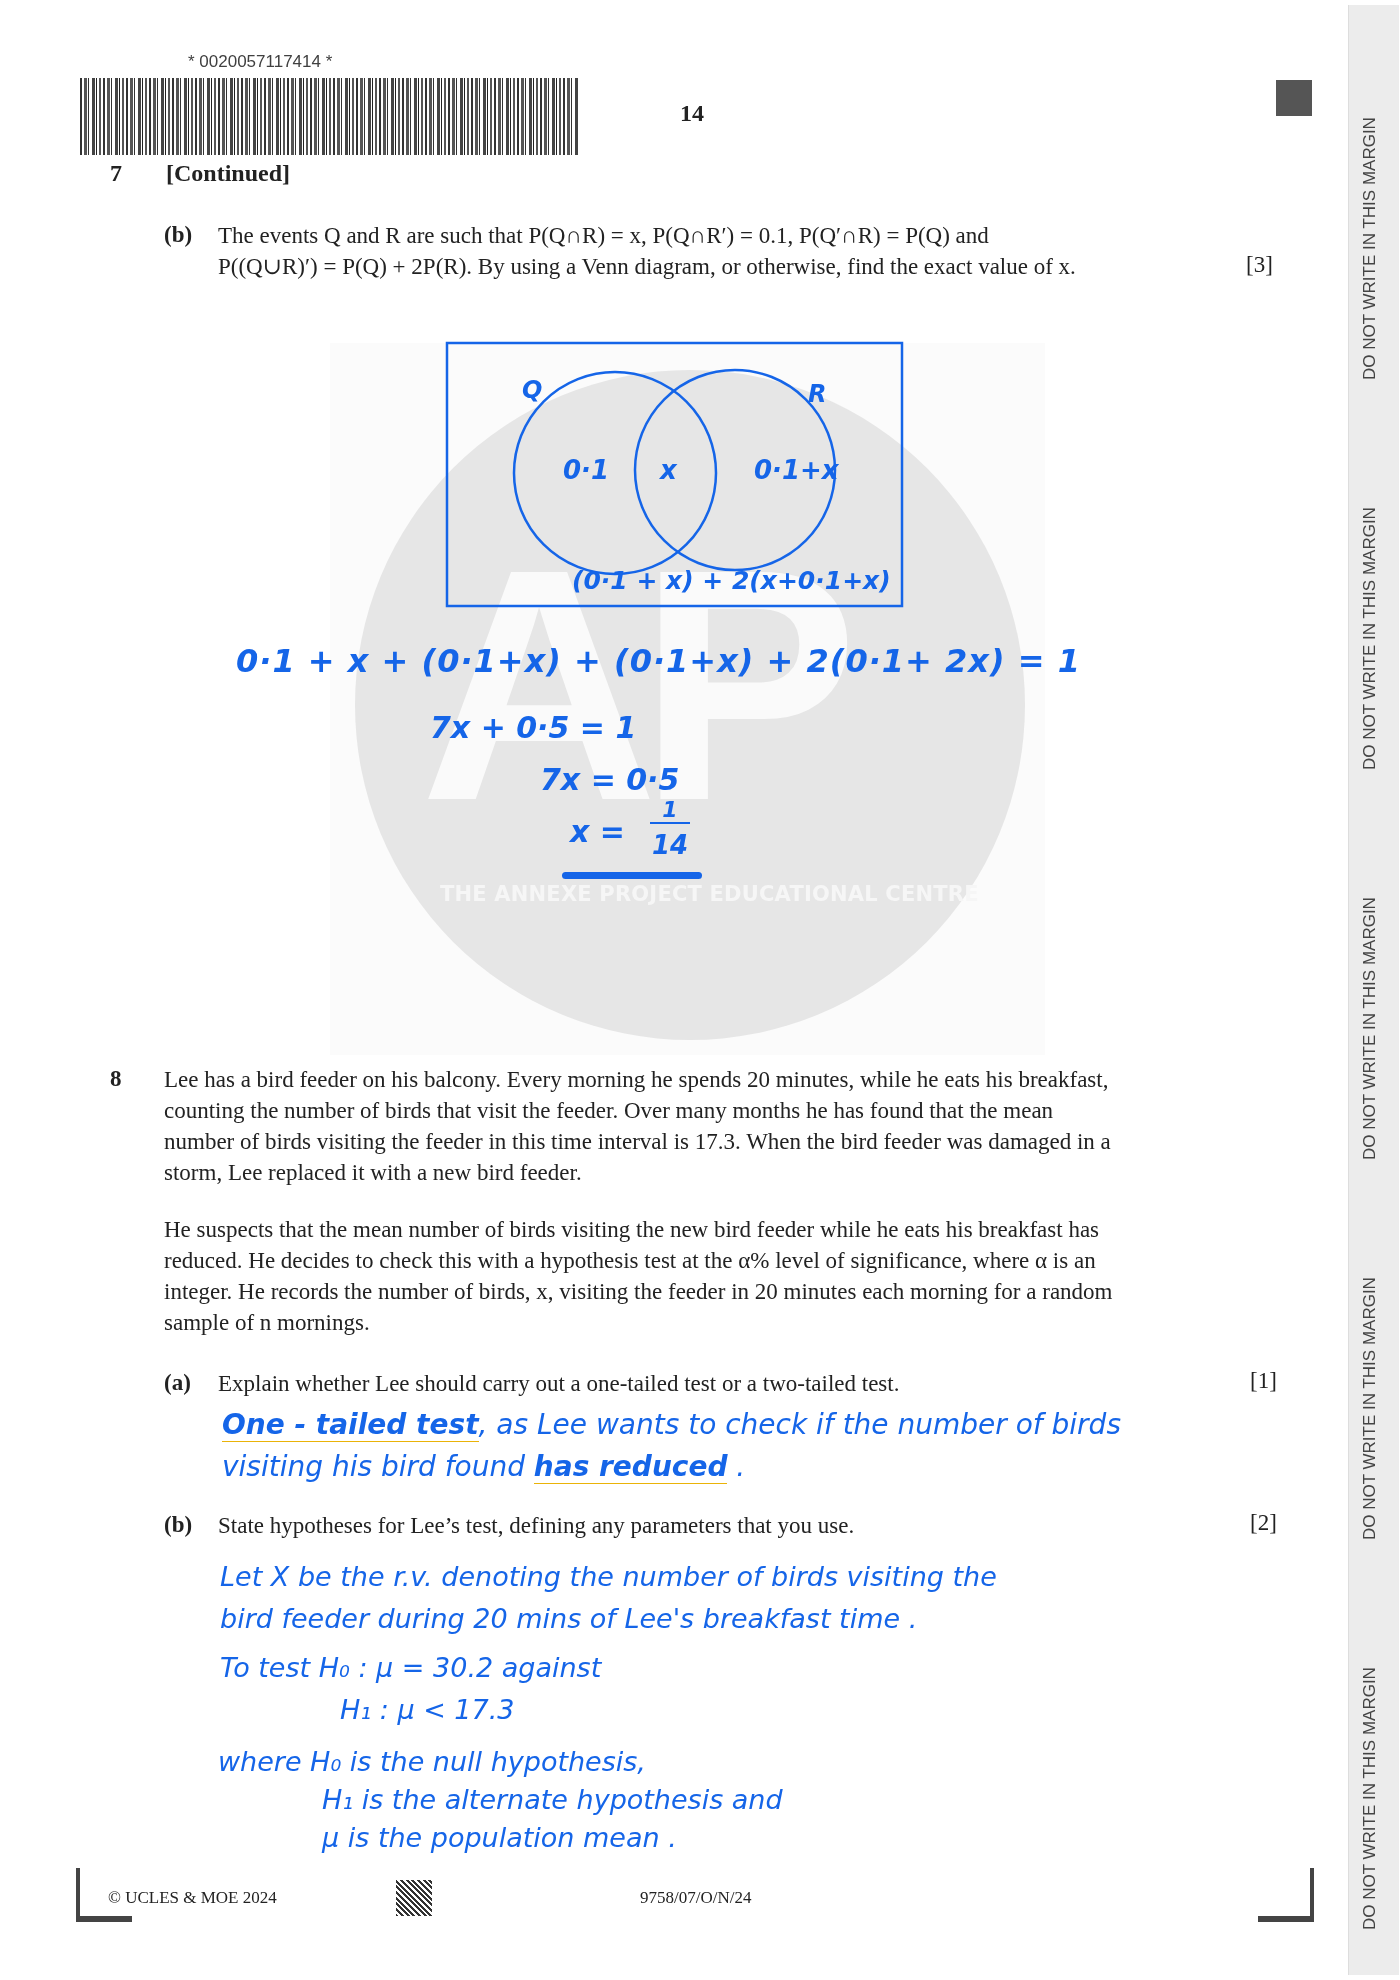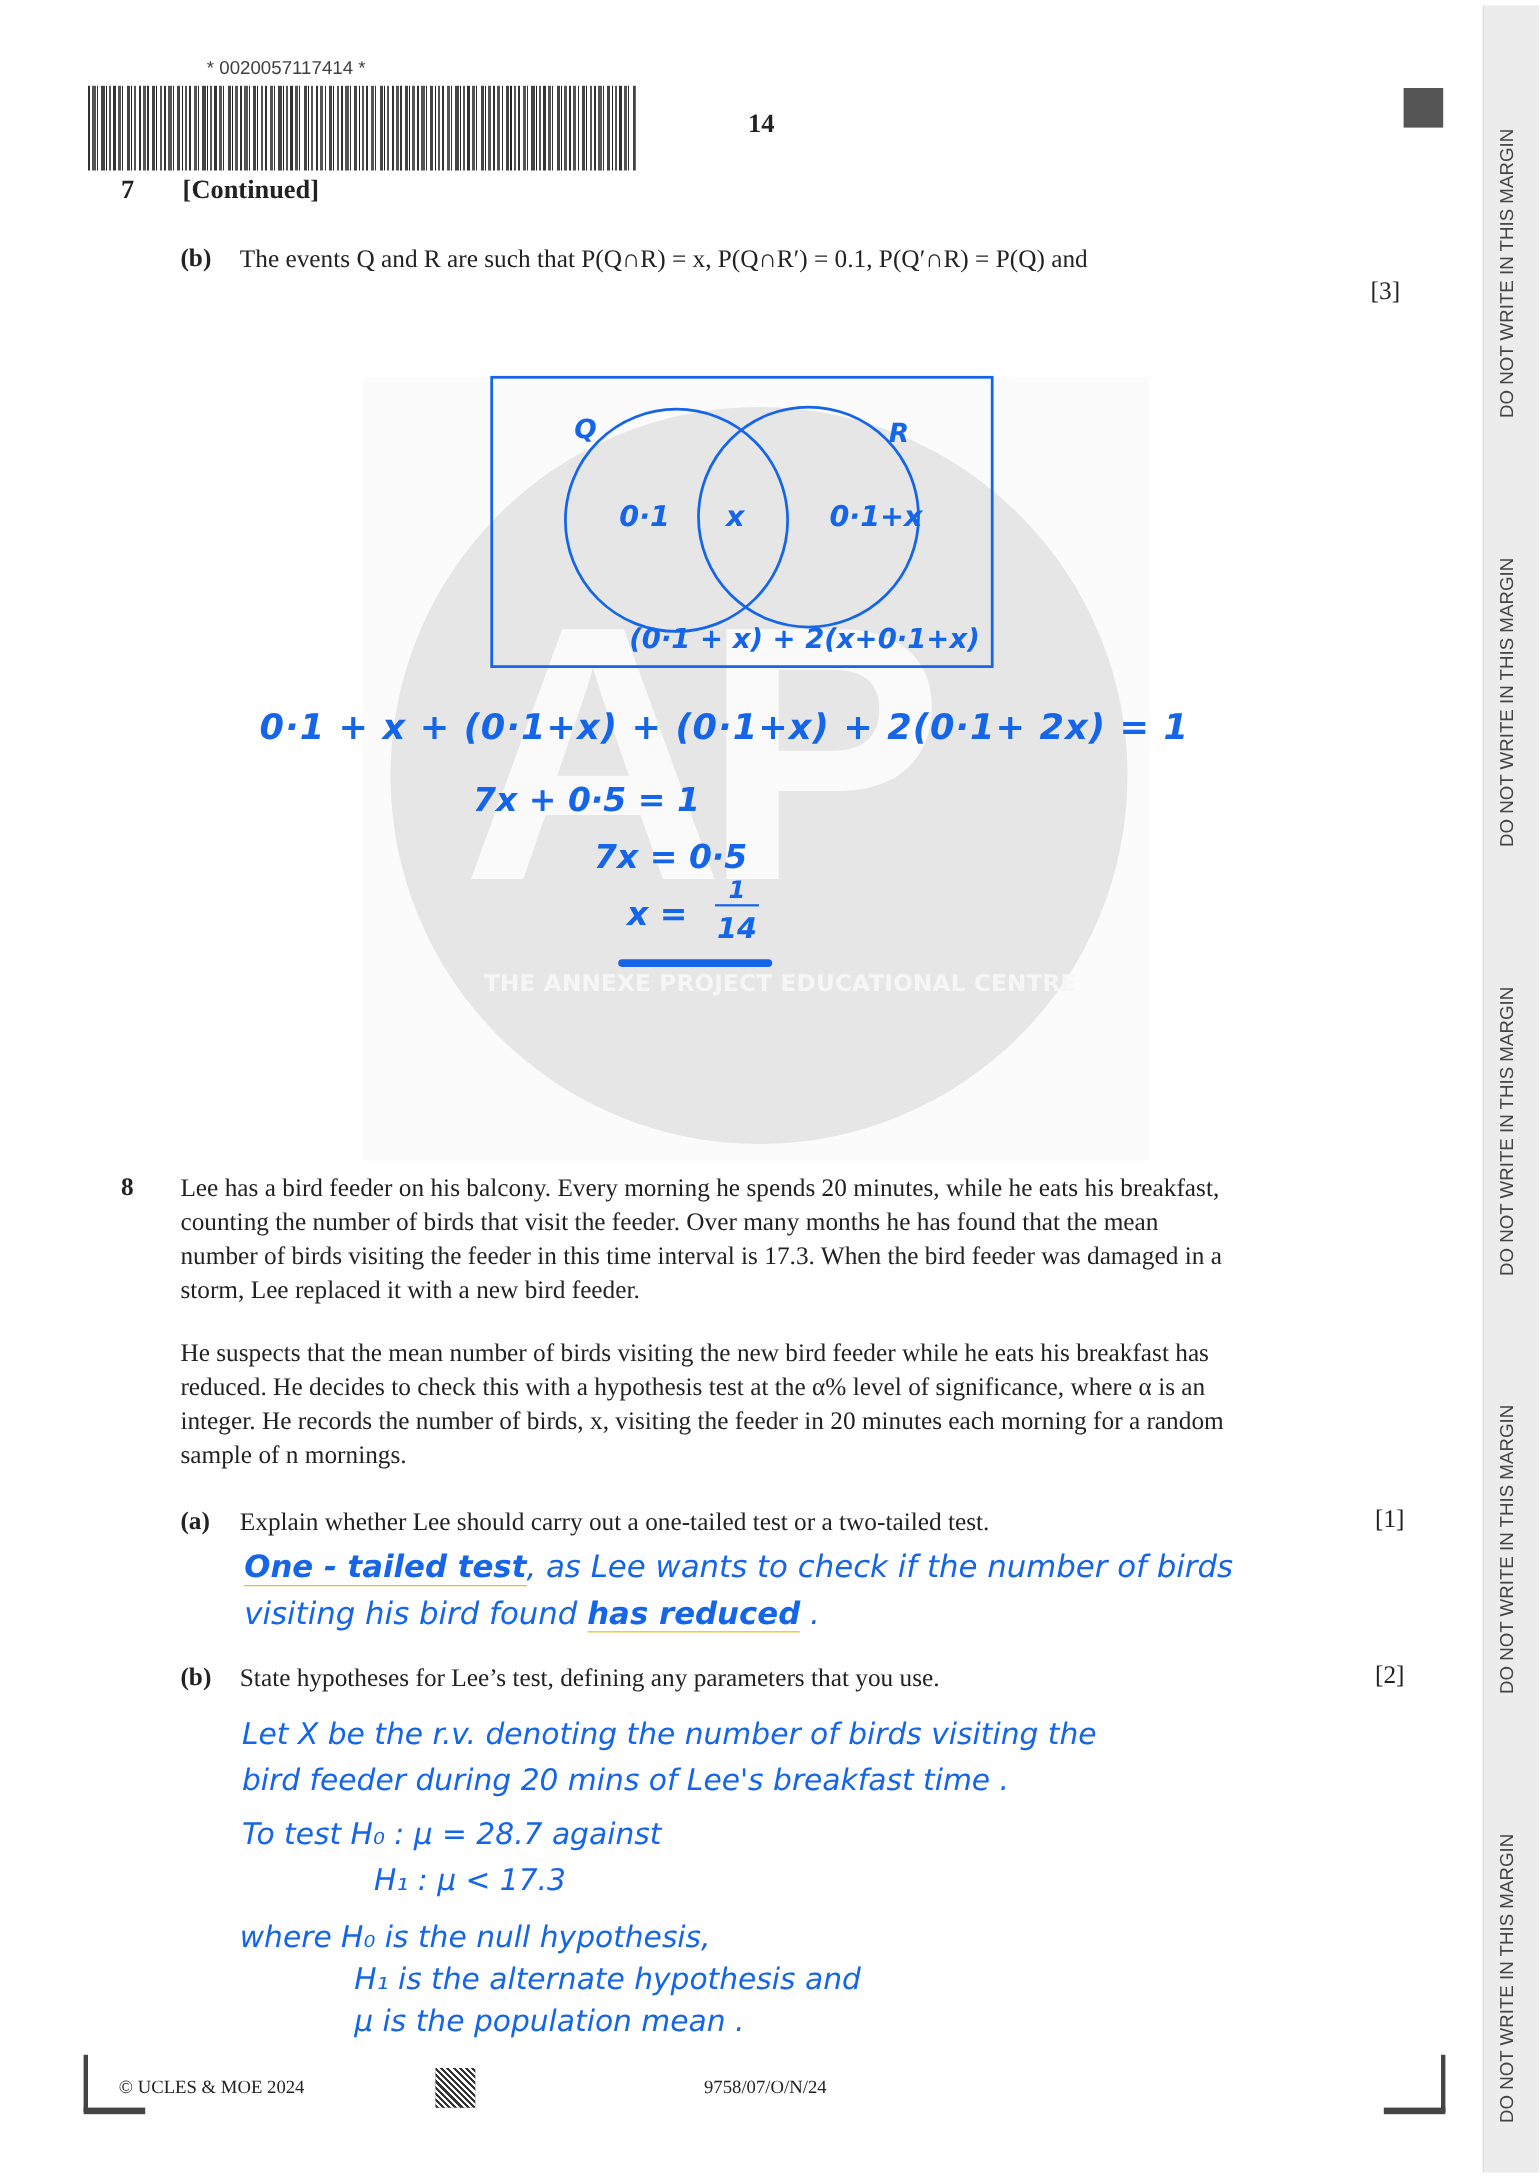--- a/index.html
+++ b/index.html
@@ -81,6 +81,7 @@
 <div class="abs part-label" style="left:164px;top:222px;">(b)</div>
 <div class="abs qtext" style="left:218px;top:220px;width:1060px;">
   <div>The events Q and R are such that P(Q∩R) = x, P(Q∩R′) = 0.1, P(Q′∩R) = P(Q) and</div>
+  <div>P((Q∪R)′) = P(Q) + 2P(R). By using a Venn diagram, or otherwise, find the exact value of x.</div>
 </div>
 <div class="abs marks" style="left:1246px;top:252px;">[3]</div>
 

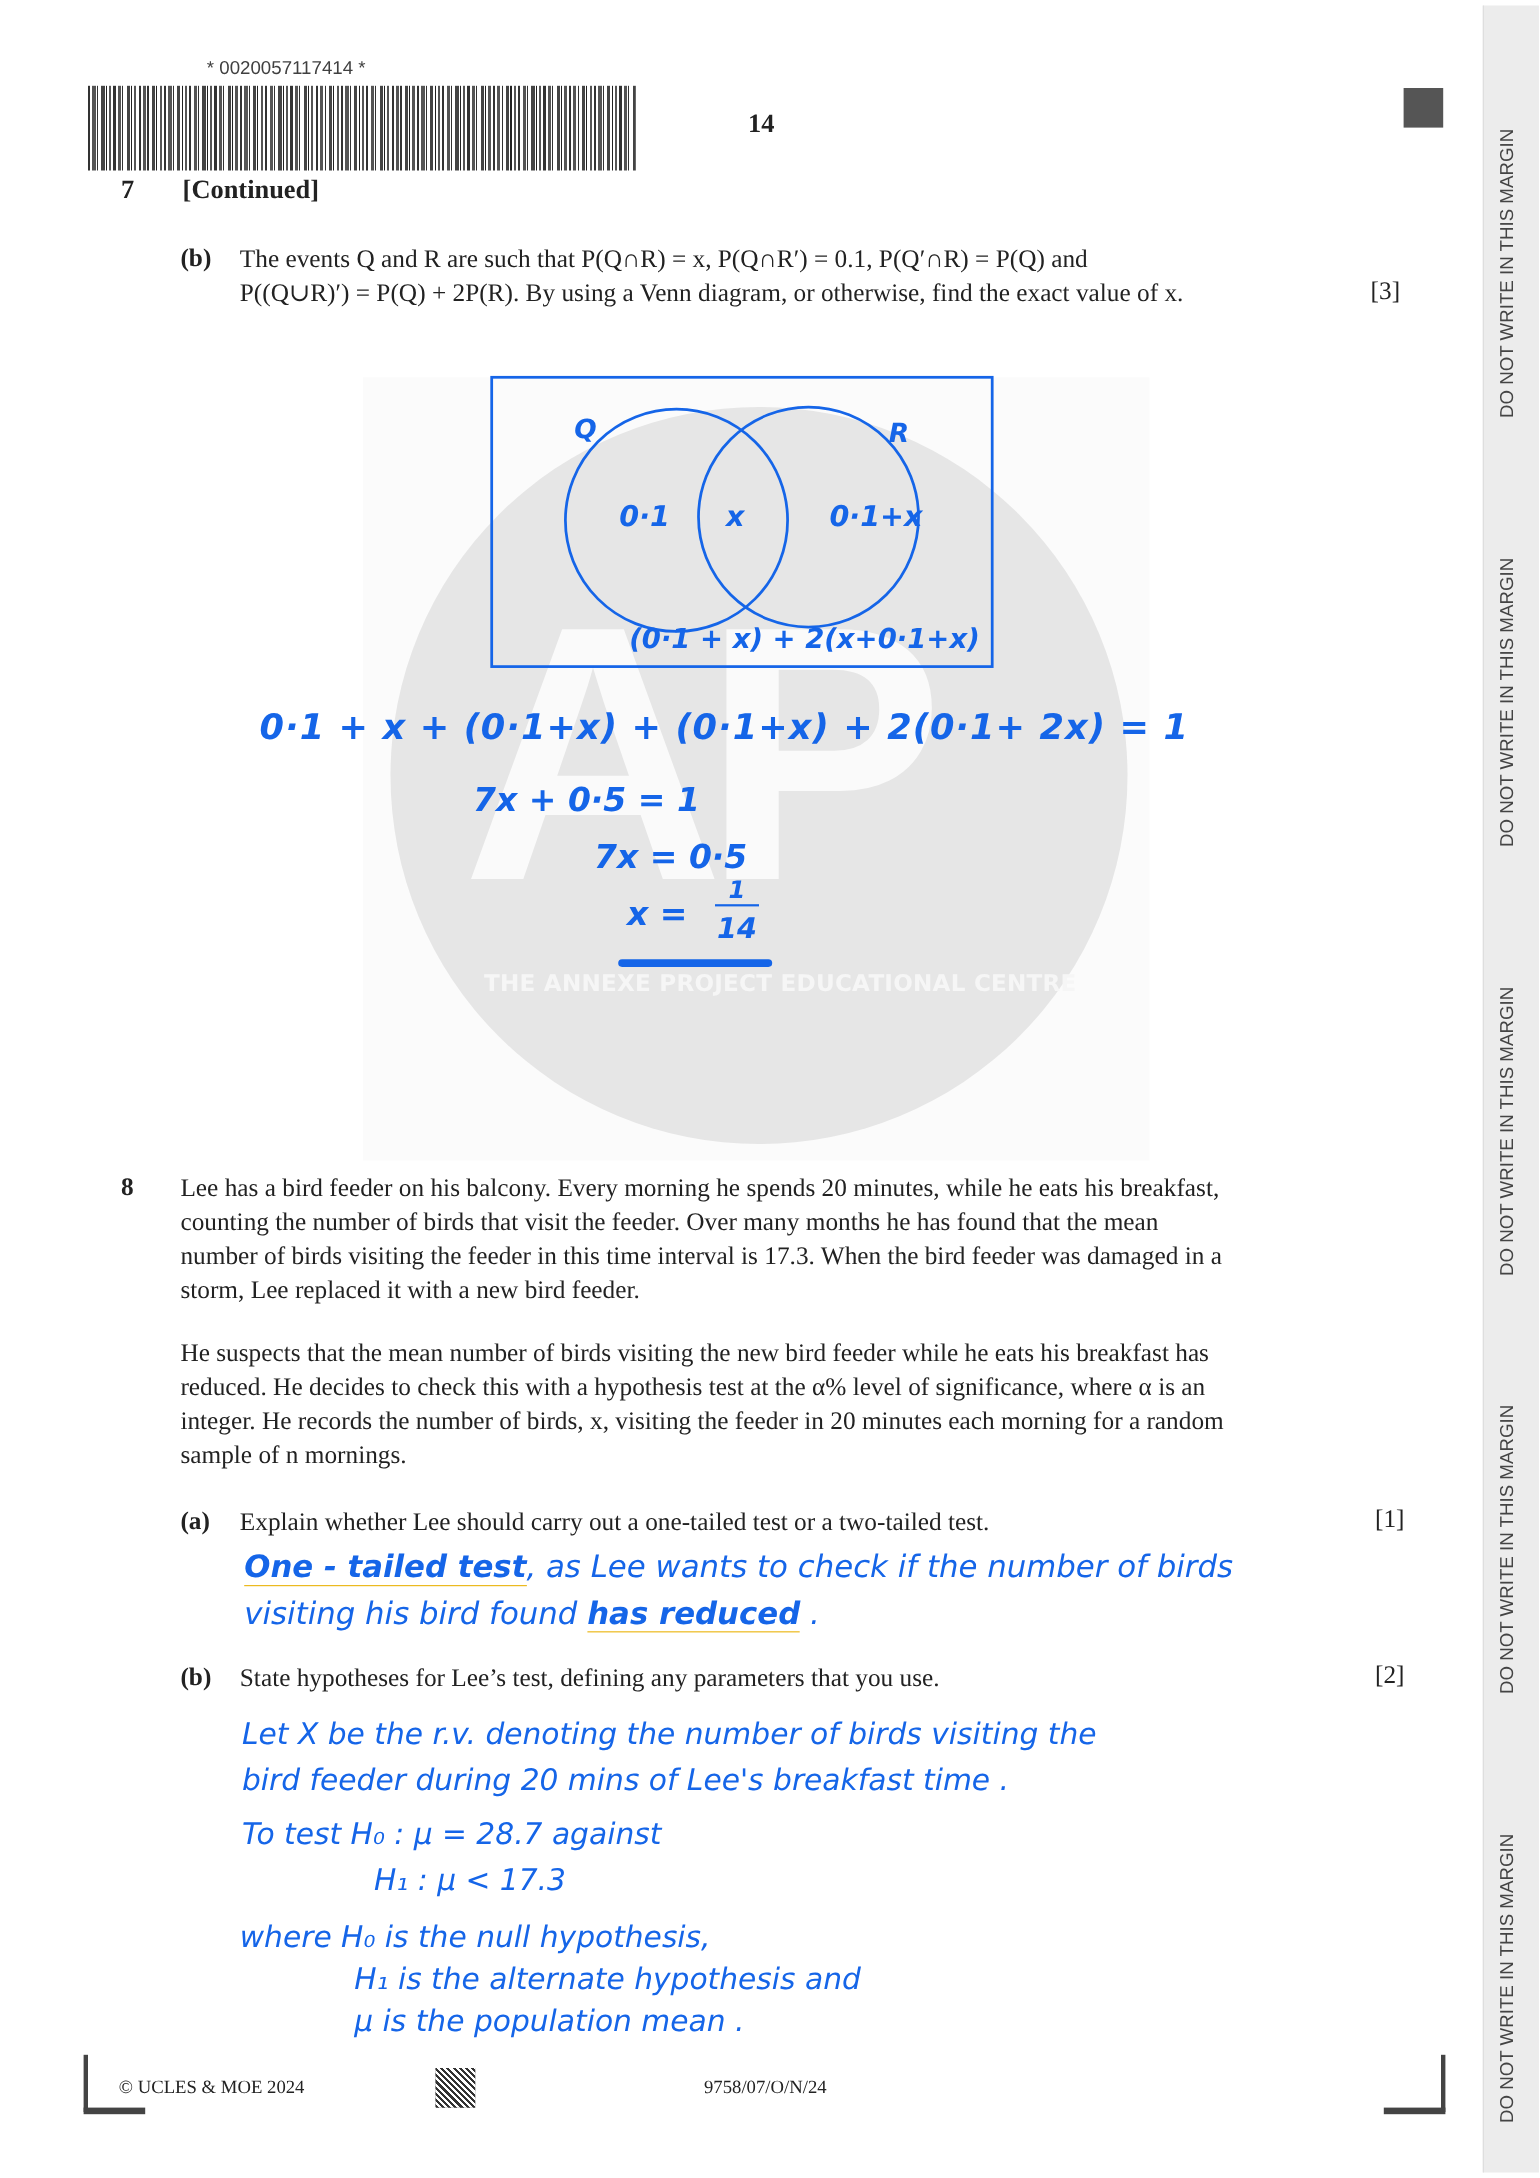--- a/index.html
+++ b/index.html
@@ -144,7 +144,7 @@
   <div>Let X be the r.v. denoting the number of birds visiting the</div>
   <div>bird feeder during 20 mins of Lee's breakfast time .</div>
 </div>
-<div class="abs hw-thin" style="left:220px;top:1652px;font-size:27px;">To test H₀ : μ = 28.7 against</div>
+<div class="abs hw-thin" style="left:220px;top:1652px;font-size:27px;">To test H₀ : μ = 30.2 against</div>
 <div class="abs hw-thin" style="left:340px;top:1694px;font-size:27px;">H₁ : μ &lt; 17.3</div>
 <div class="abs hw-thin" style="left:218px;top:1746px;font-size:27px;">where H₀ is the null hypothesis,</div>
 <div class="abs hw-thin" style="left:322px;top:1784px;font-size:27px;">H₁ is the alternate hypothesis and</div>

